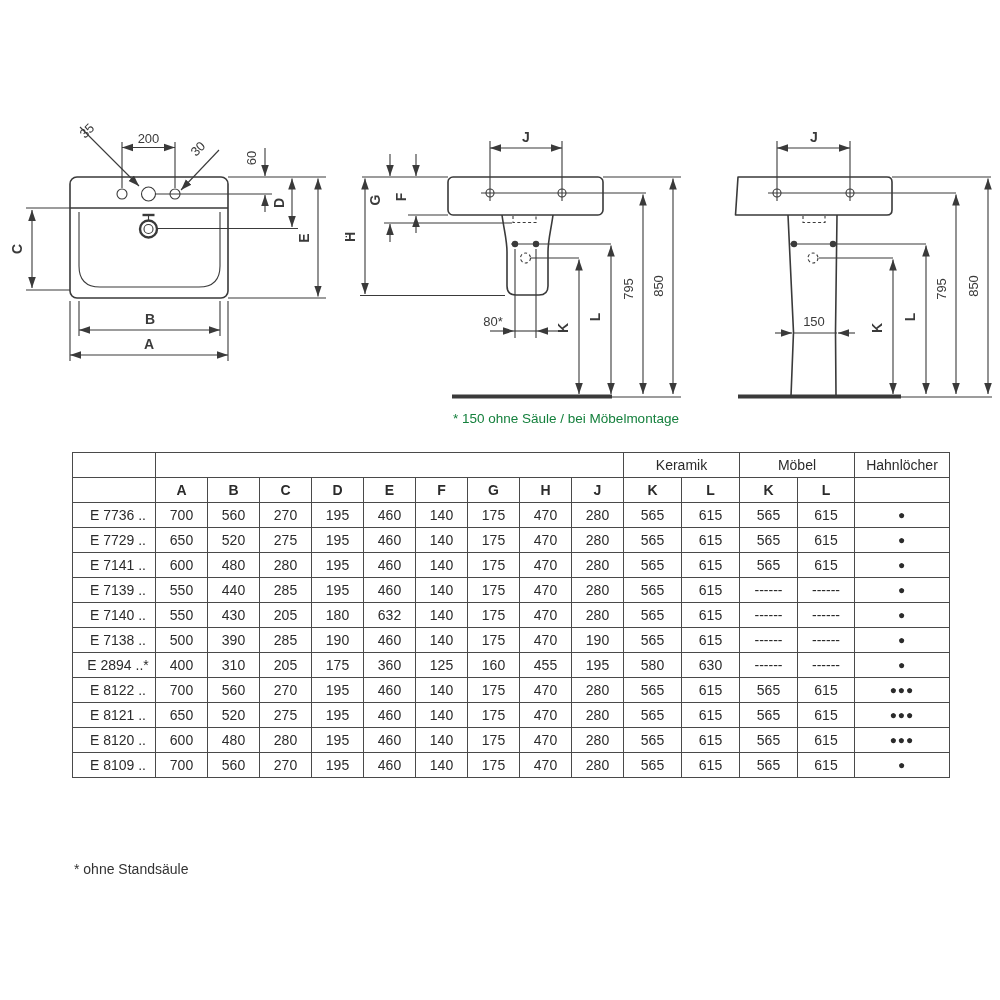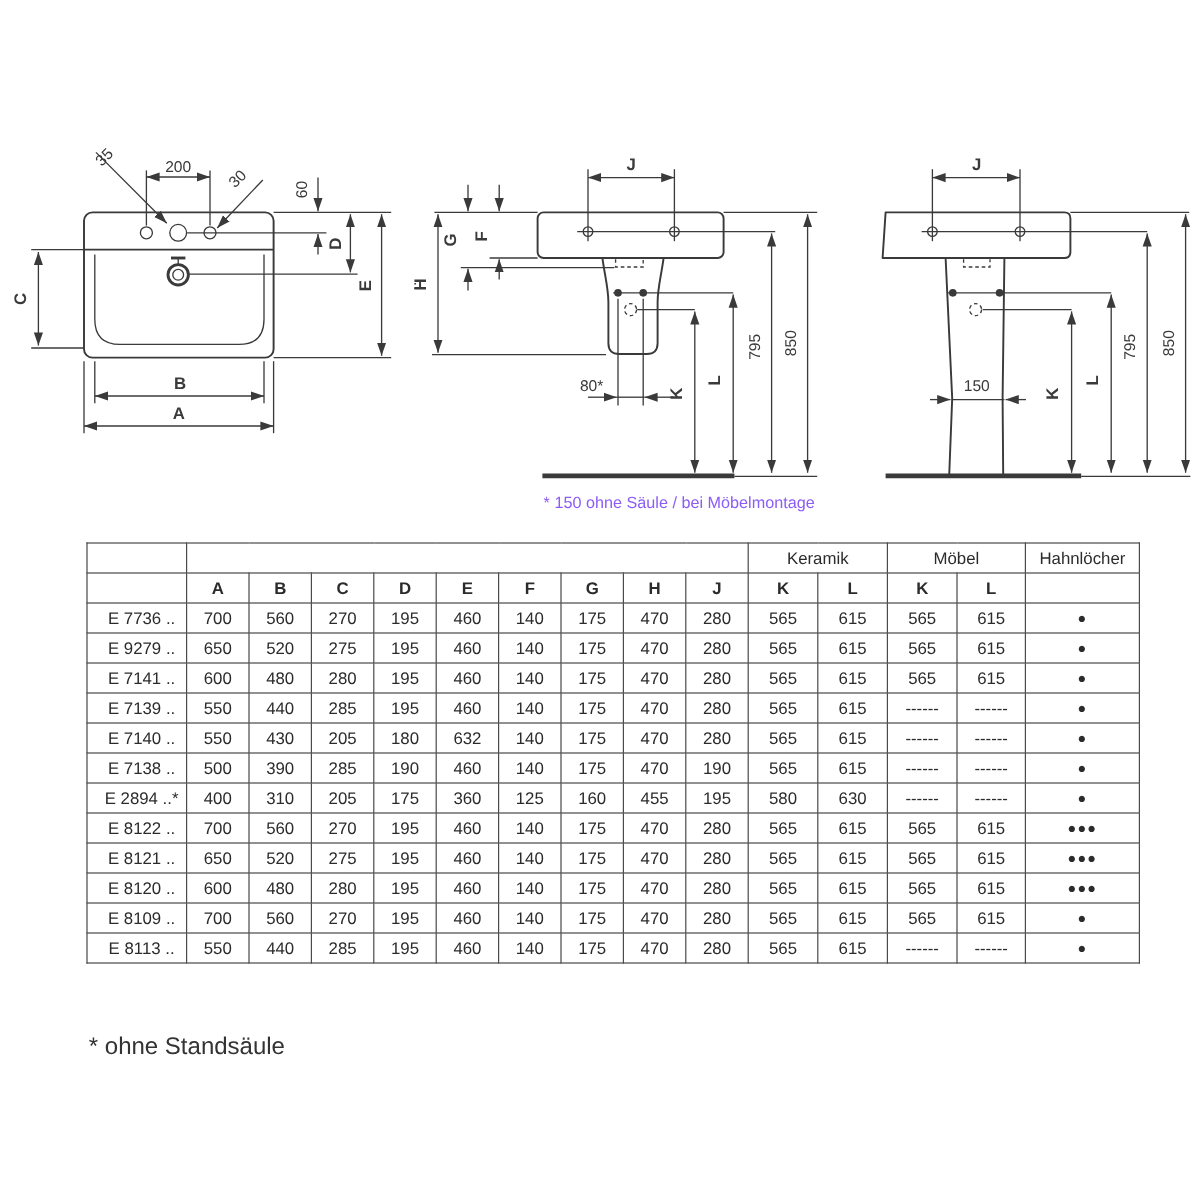--- a/index.html
+++ b/index.html
@@ -16,7 +16,7 @@
   .d1 { marker-end:url(#arr); }
   .d2 { marker-start:url(#arr); marker-end:url(#arr); }
 
-  .note { position:absolute; left:453px; top:411px; font-size:13.5px; color:#8b5cf6; }
+  .note { position:absolute; left:453px; top:411px; font-size:13.5px; color:#15803d; }
   .footnote { position:absolute; left:74px; top:861px; font-size:20px; color:#333; }
 
   table.spec { position:absolute; left:72px; top:452px; border-collapse:collapse;

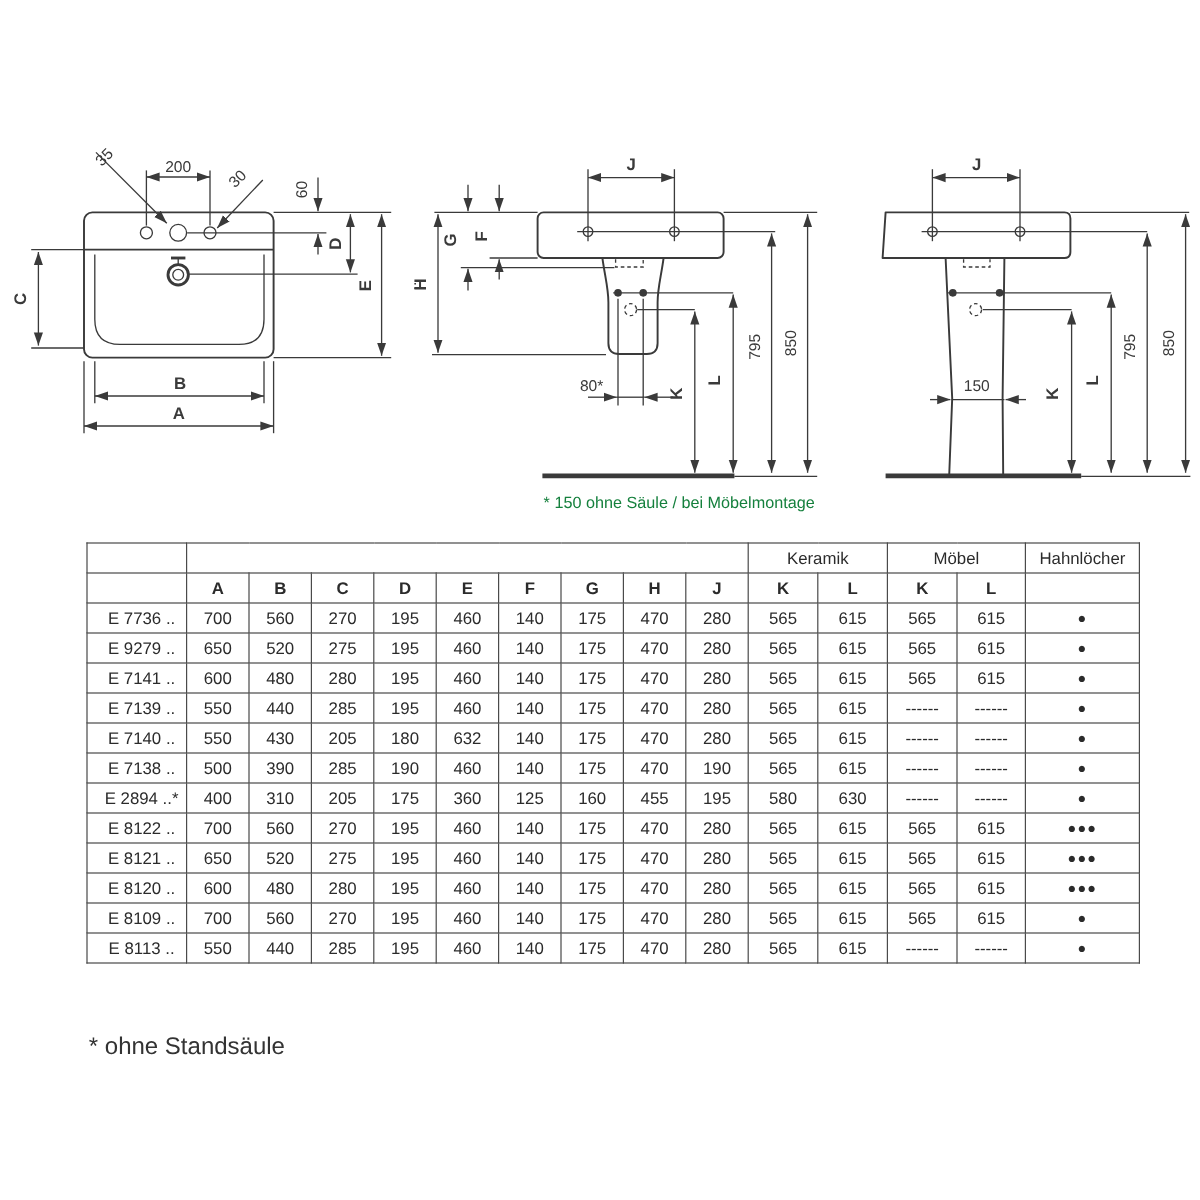--- a/index.html
+++ b/index.html
@@ -273,7 +273,7 @@
           <td class="holes">●</td>
         </tr>
         <tr>
-          <td class="model">E 9279 ..</td>
+          <td class="model">E 7729 ..</td>
           <td>650</td>
           <td>520</td>
           <td>275</td>

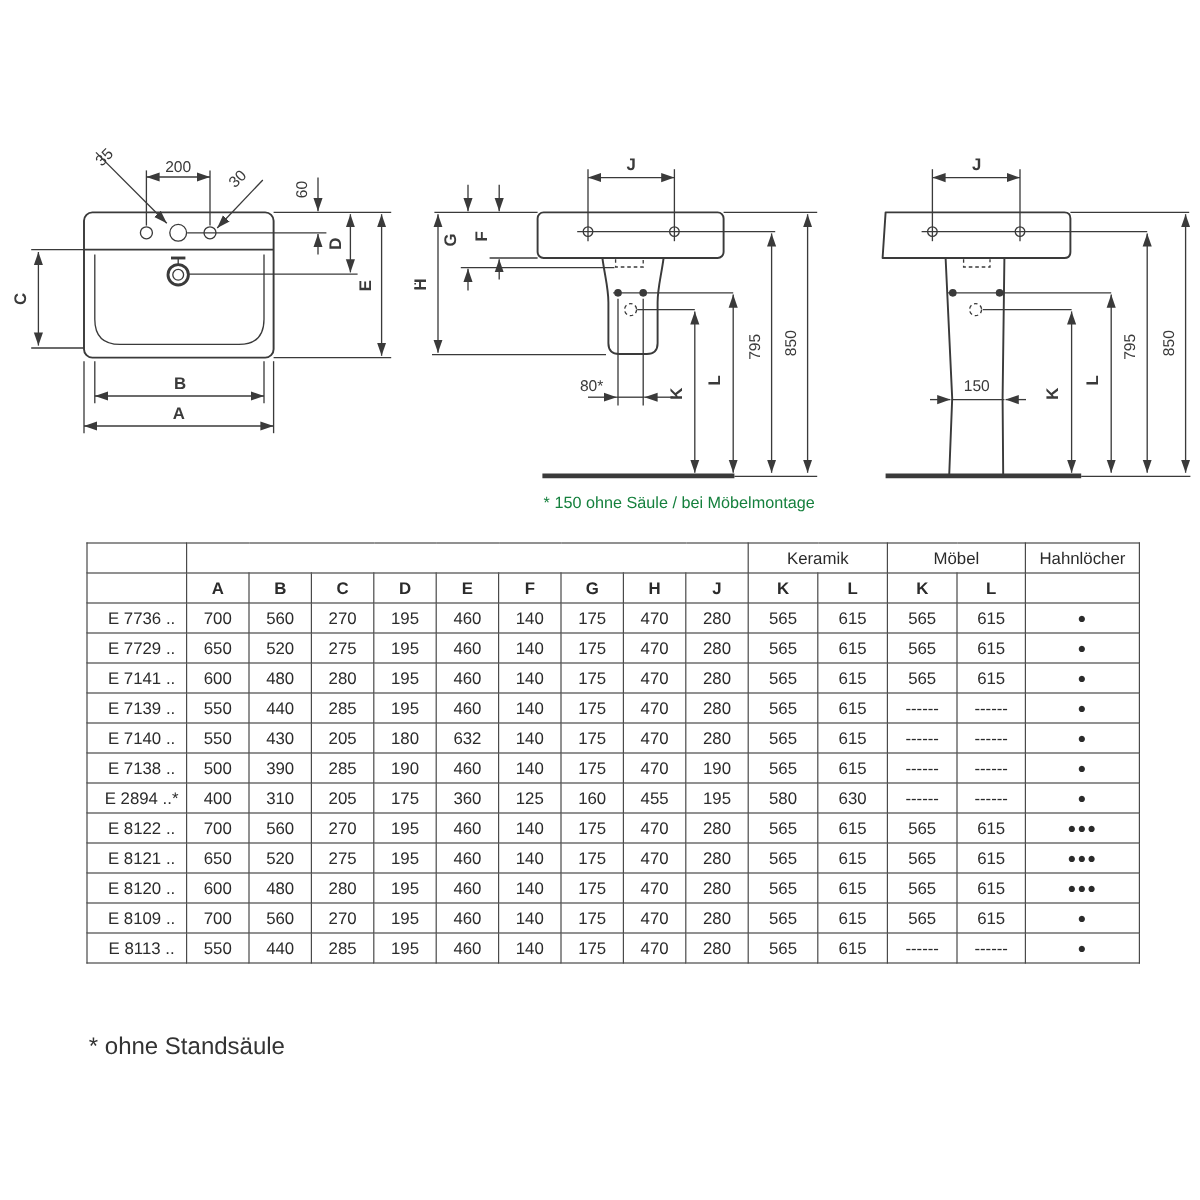--- a/index.html
+++ b/index.html
@@ -442,23 +442,6 @@
           <td>615</td>
           <td class="holes">●</td>
         </tr>
-        <tr>
-          <td class="model">E 8113 ..</td>
-          <td>550</td>
-          <td>440</td>
-          <td>285</td>
-          <td>195</td>
-          <td>460</td>
-          <td>140</td>
-          <td>175</td>
-          <td>470</td>
-          <td>280</td>
-          <td>565</td>
-          <td>615</td>
-          <td>------</td>
-          <td>------</td>
-          <td class="holes">●</td>
-        </tr>
       </tbody>
   </table>
 

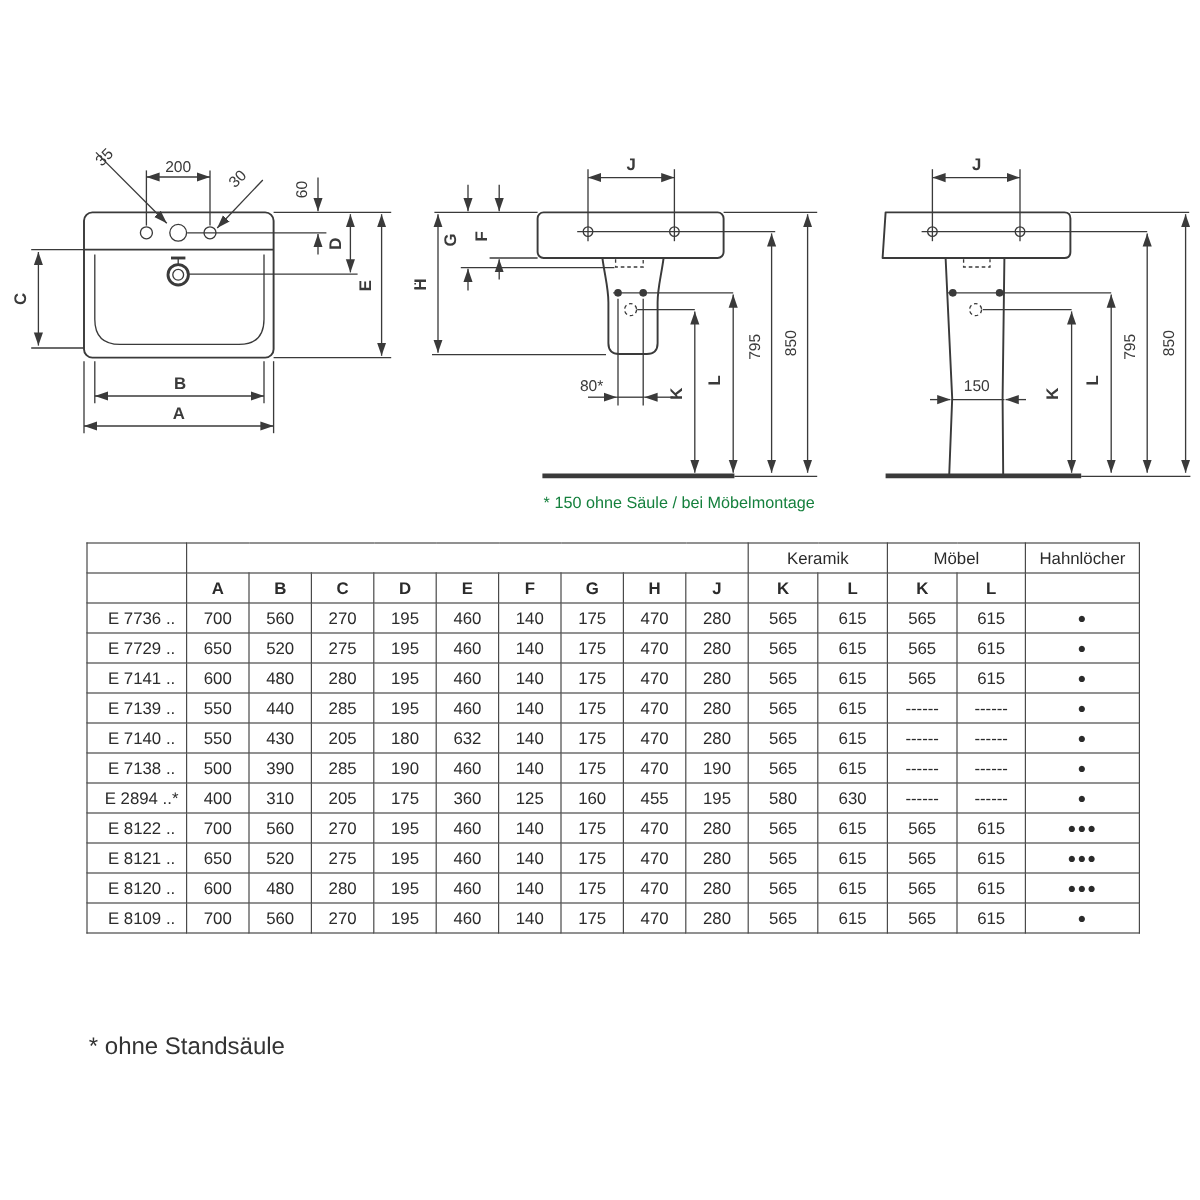--- a/index.html
+++ b/index.html
@@ -17,7 +17,7 @@
   .d2 { marker-start:url(#arr); marker-end:url(#arr); }
 
   .note { position:absolute; left:453px; top:411px; font-size:13.5px; color:#15803d; }
-  .footnote { position:absolute; left:74px; top:861px; font-size:20px; color:#333; }
+  .footnote { position:absolute; left:74px; top:861px; font-size:14px; color:#333; }
 
   table.spec { position:absolute; left:72px; top:452px; border-collapse:collapse;
                table-layout:fixed; font-size:14px; color:#2b2b2b;border-radius:17px; }

